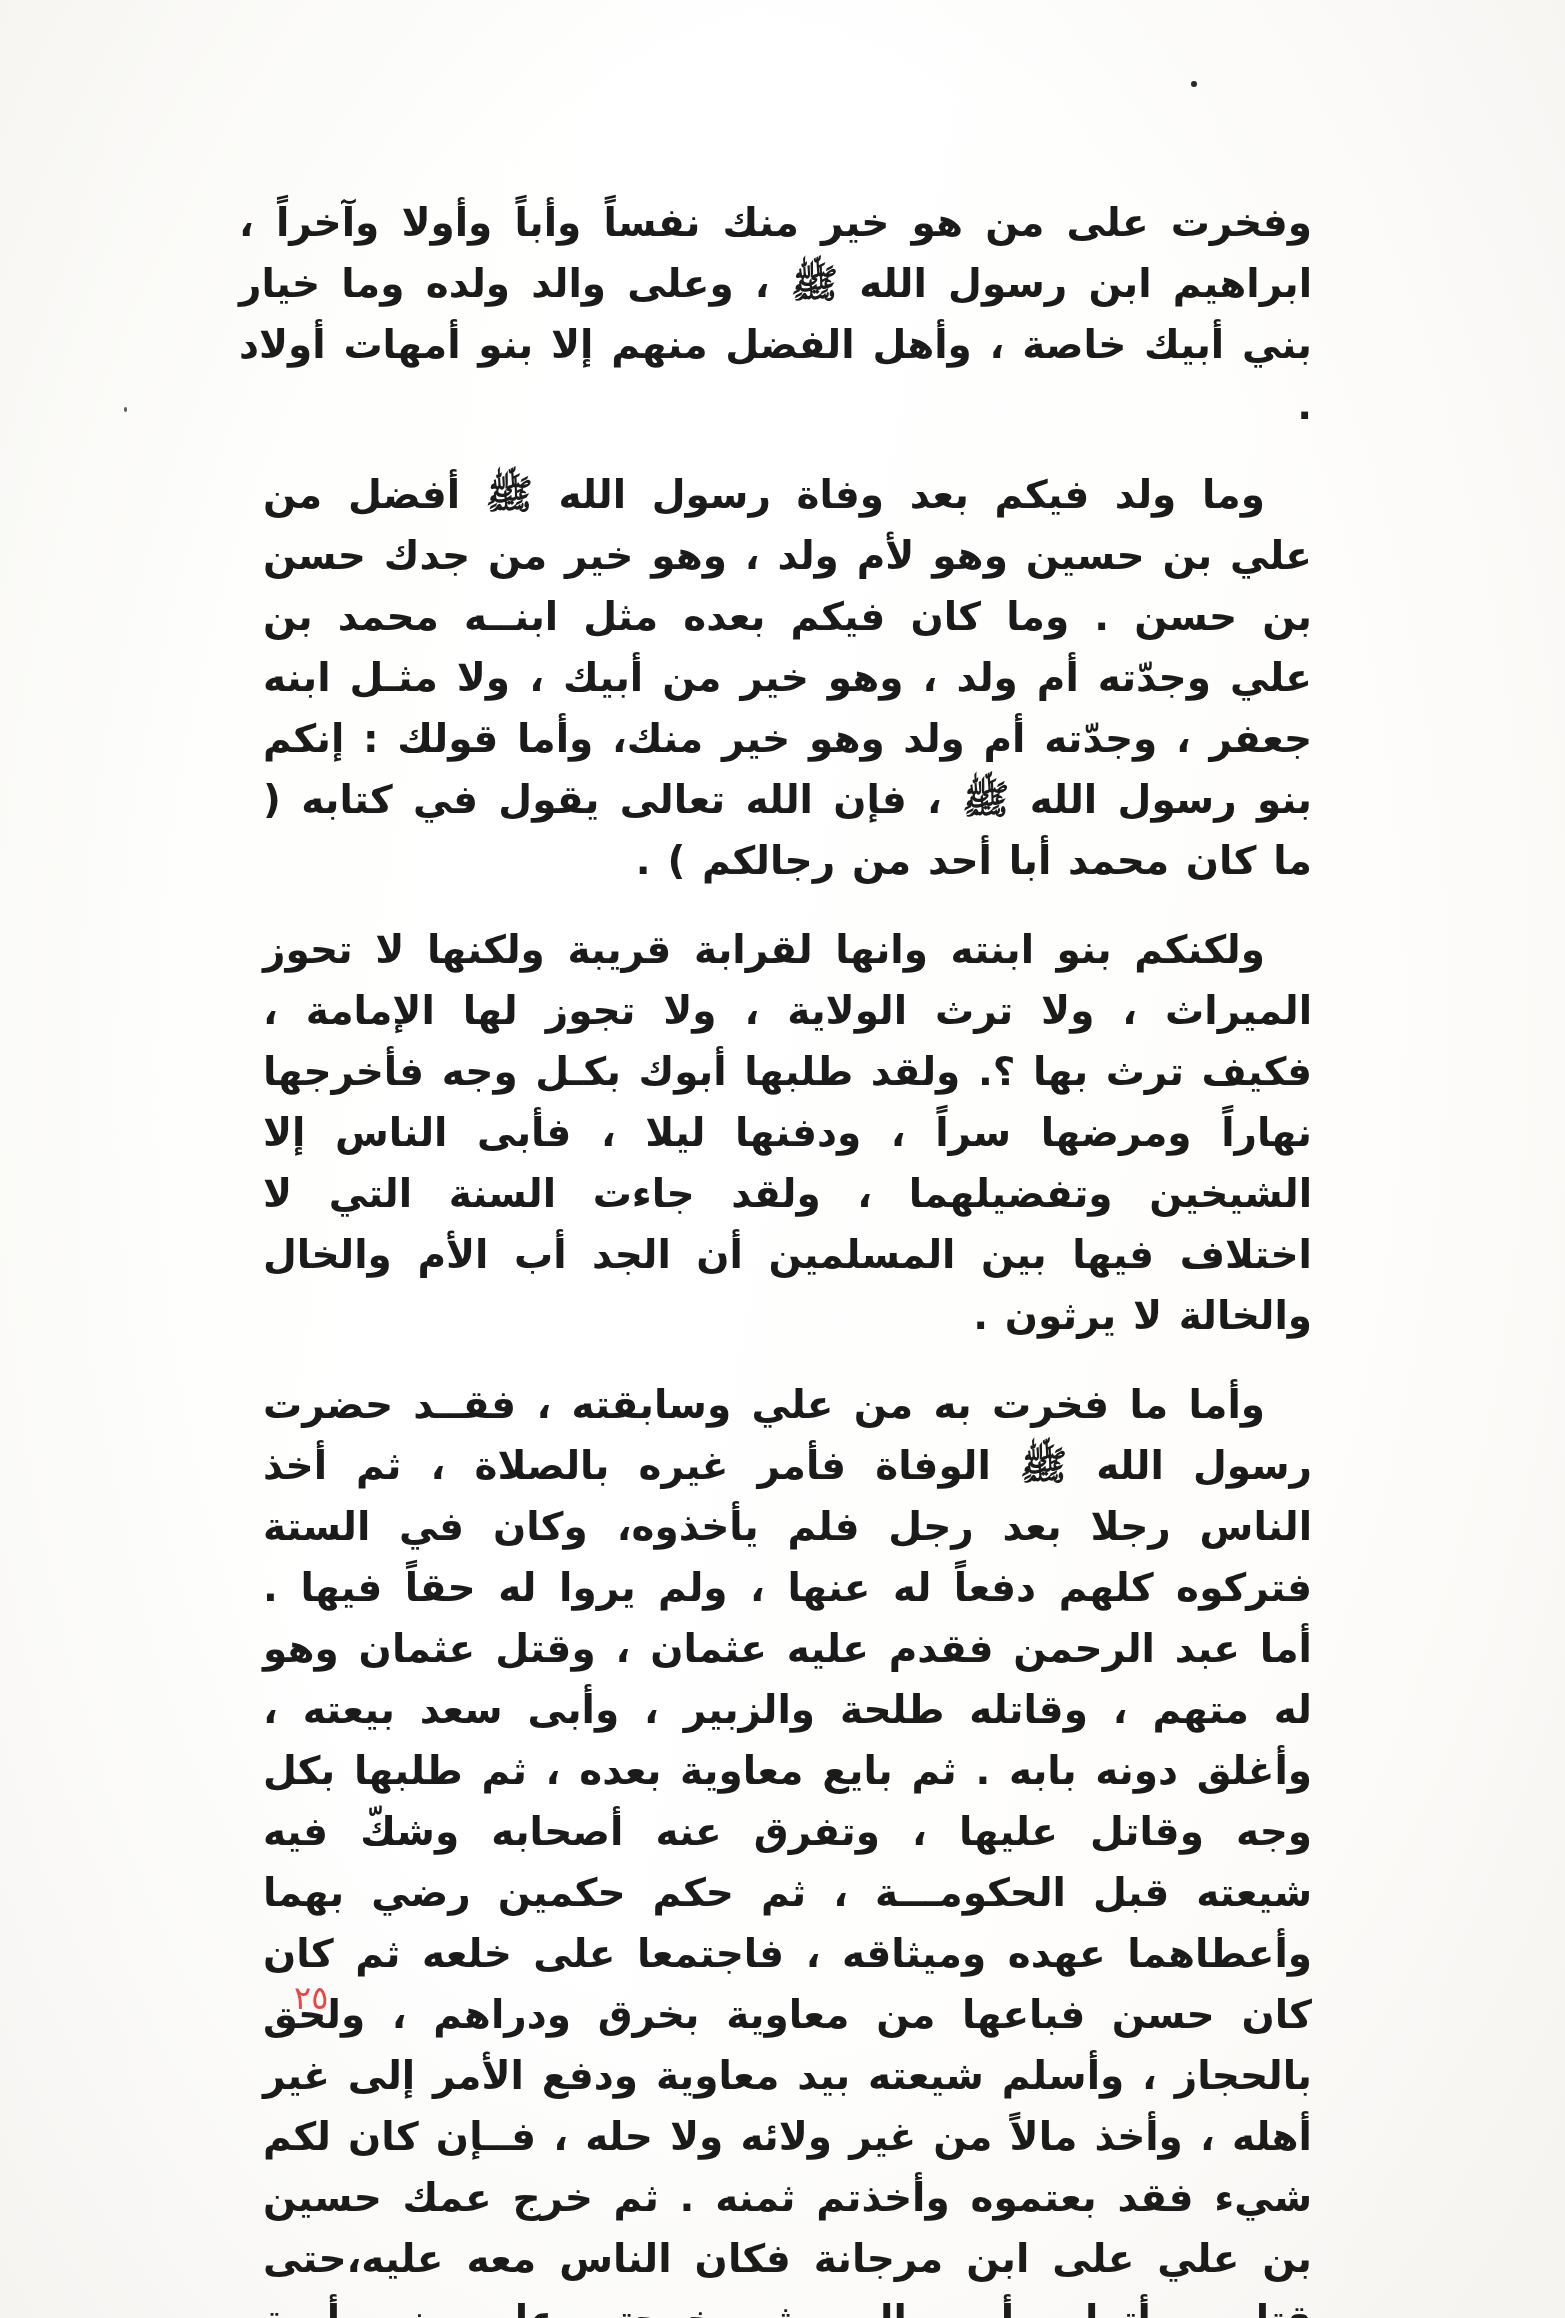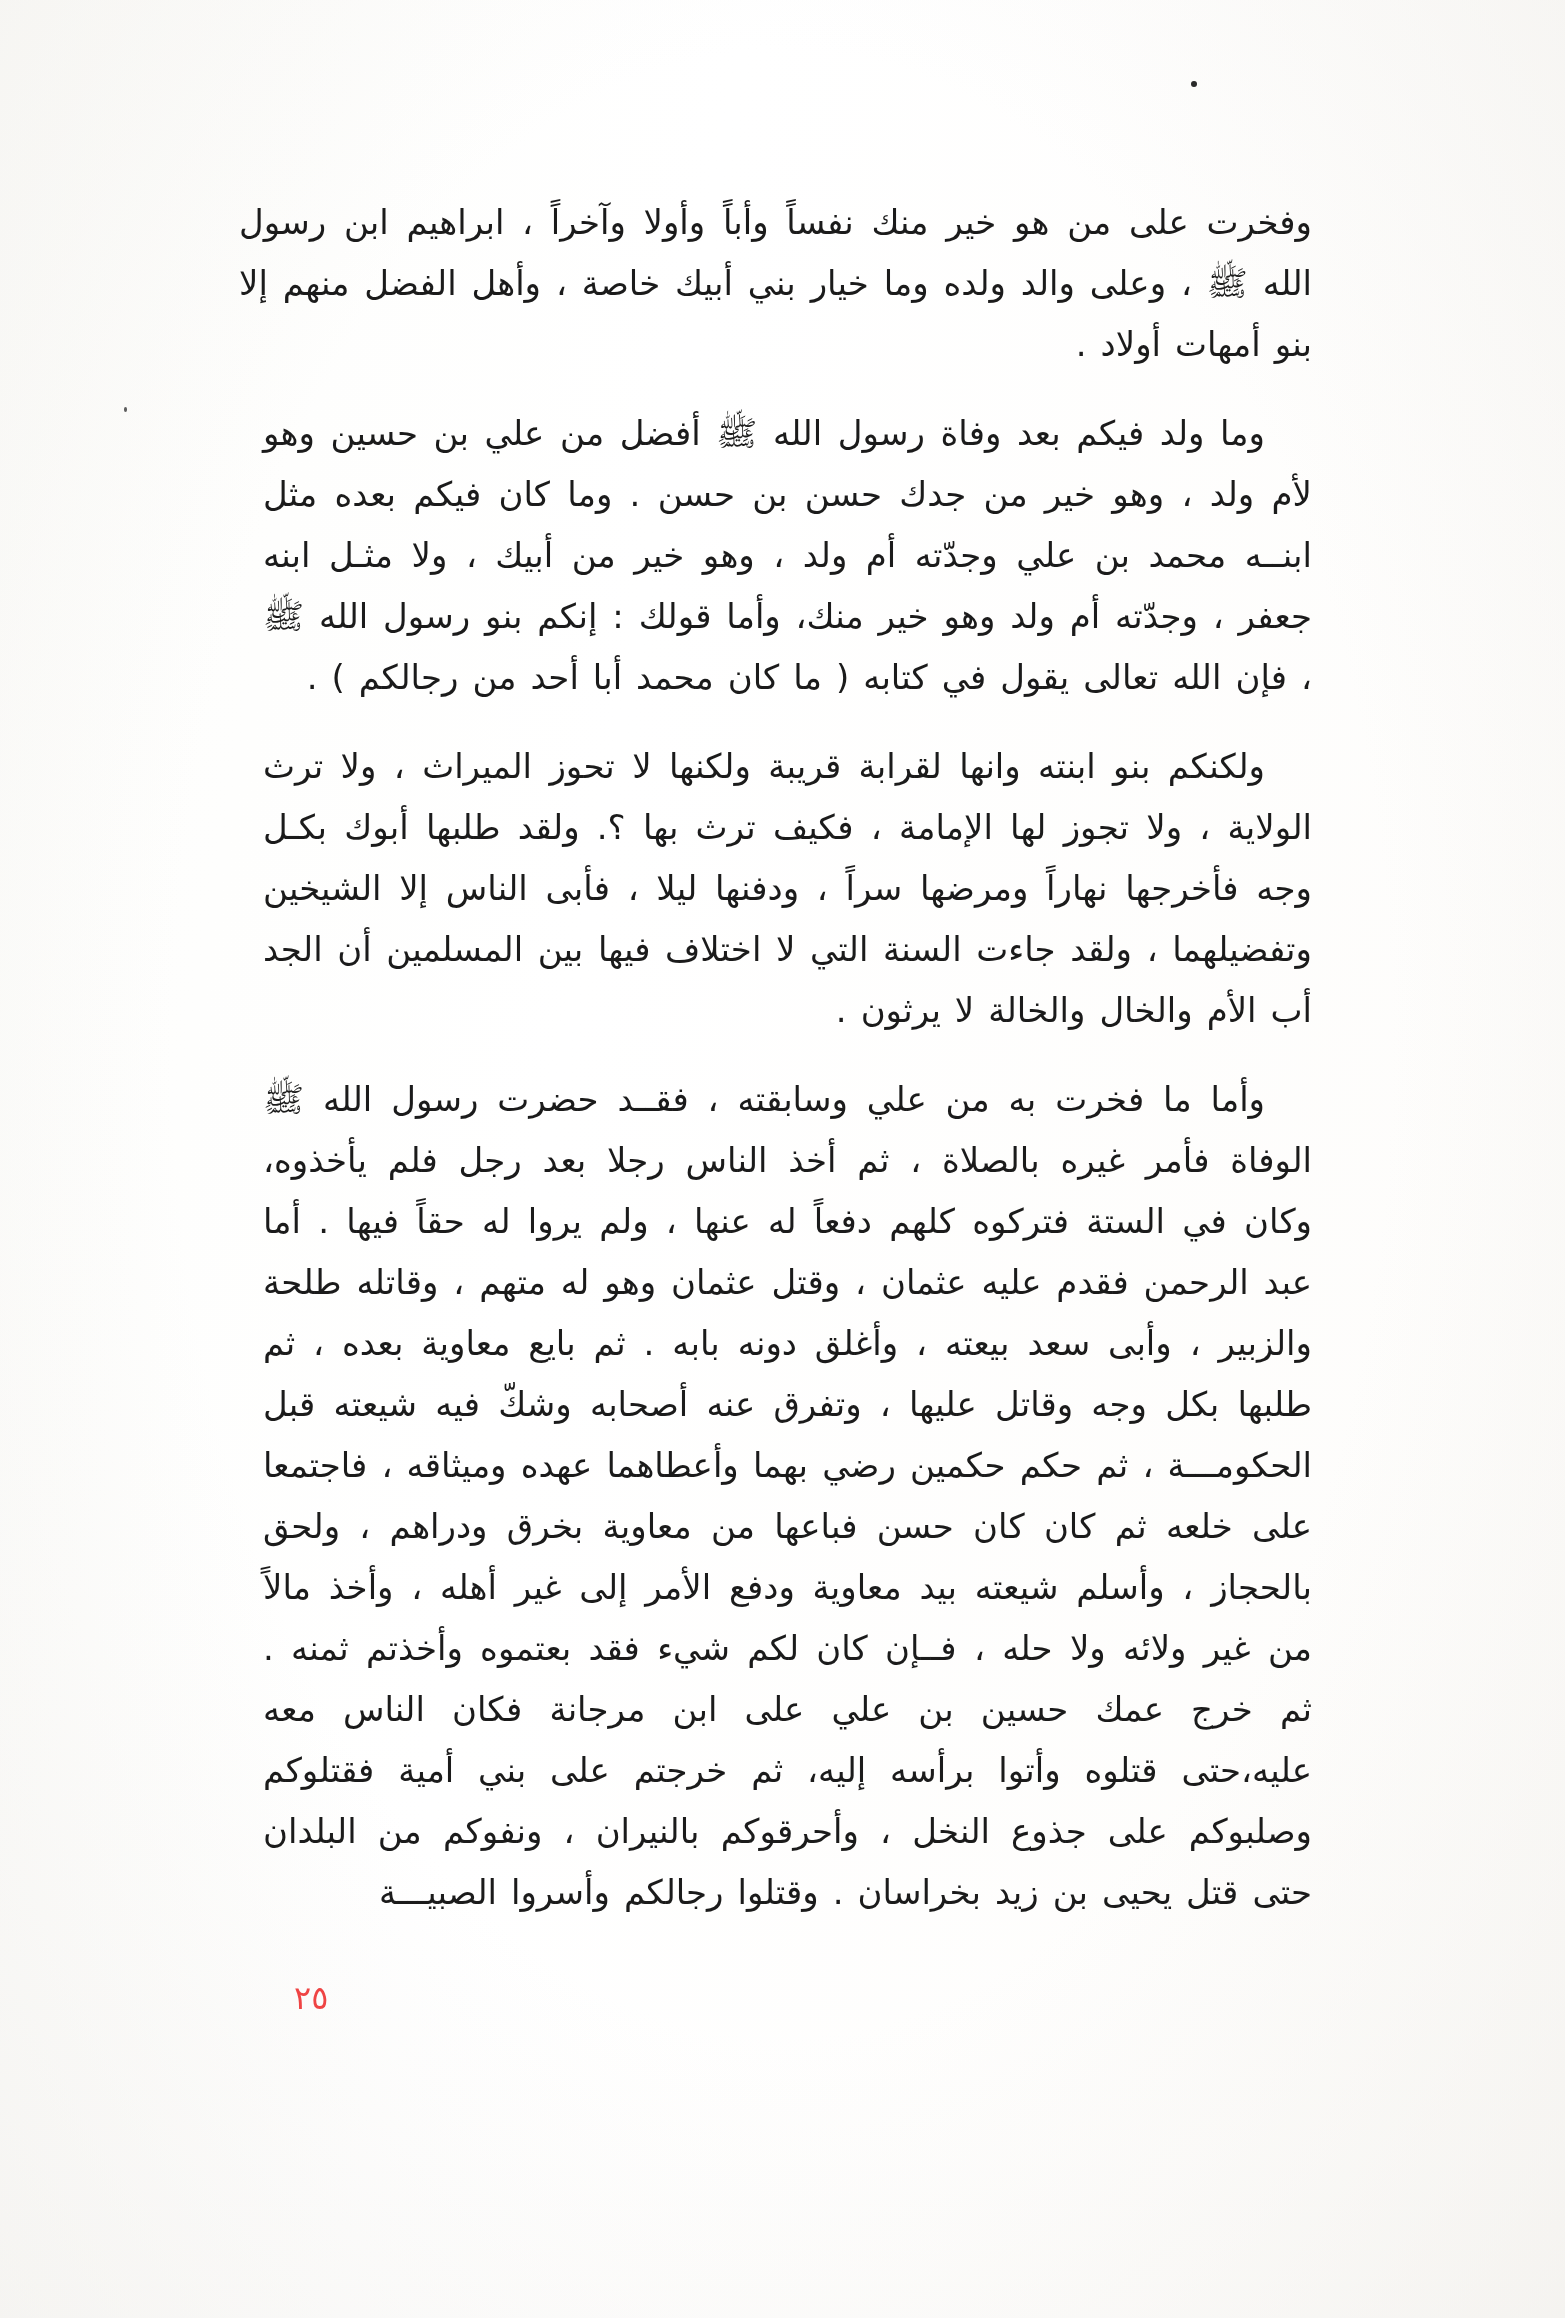--- a/index.html
+++ b/index.html
@@ -41,13 +41,13 @@
 
   .para {
     color: #1b1b1b;
-    font-size: 34px;
+    font-size: 39px;
     line-height: 61px;
     letter-spacing: 0px;
     word-spacing: 3.2px;
     margin: 0 0 28px 0;
     text-indent: 0;
-    font-weight: 400;
+    font-weight: 700;
     -webkit-font-smoothing: none;
   }
 

